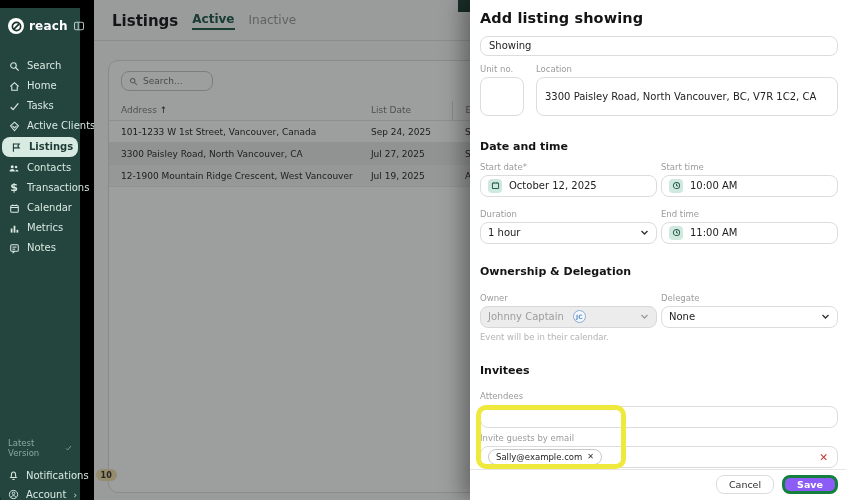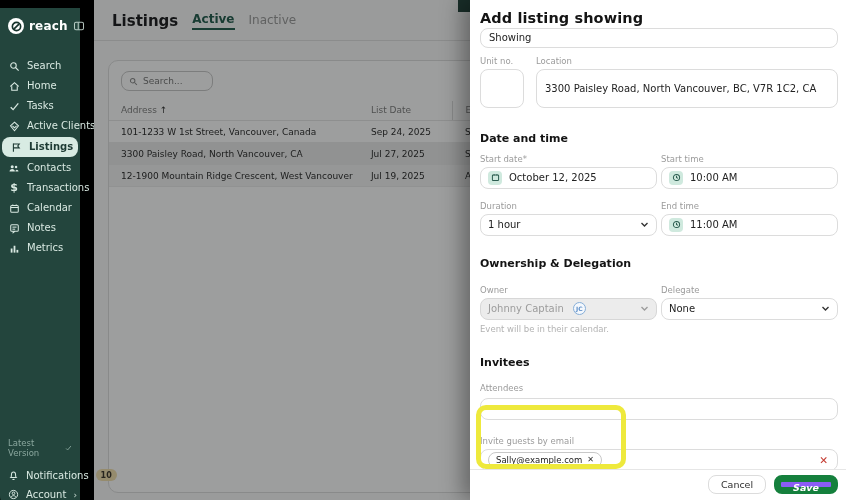--- a/index.html
+++ b/index.html
@@ -100,7 +100,7 @@
     font-size:10px; color:#222; padding:0 8px; outline:none; background:#fff;
     font-family:inherit;
   }
-  .showing-input { margin-top:0; }
+  .showing-input { margin-top:8px; }
 
   .unit-row { display:flex; gap:12px; margin-top:8px; }
   .f-label { font-size:8.5px; color:#9b9b9b; line-height:10px; margin-bottom:3px; }

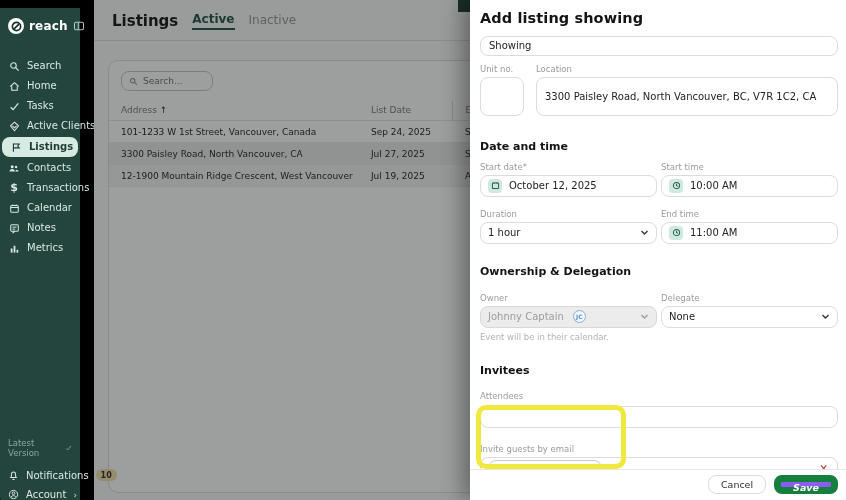--- a/index.html
+++ b/index.html
@@ -262,6 +262,16 @@
       </div>
       <div class="nav-item">
         <span class="ni">
+            <svg width="11" height="11" viewBox="0 0 16 16" fill="currentColor">
+              <rect x="2.5" y="8" width="2.6" height="6"></rect>
+              <rect x="6.7" y="4" width="2.6" height="10"></rect>
+              <rect x="10.9" y="10" width="2.6" height="4"></rect>
+            </svg>
+          </span>
+        <span>Metrics</span>
+      </div>
+      <div class="nav-item">
+        <span class="ni">
             <svg width="11" height="11" viewBox="0 0 16 16" fill="none" stroke="currentColor" stroke-width="1.5">
               <rect x="2.5" y="2.5" width="11" height="9.5" rx="1.5"></rect>
               <line x1="5" y1="6" x2="11" y2="6"></line>
@@ -270,16 +280,6 @@
             </svg>
           </span>
         <span>Notes</span>
-      </div>
-      <div class="nav-item">
-        <span class="ni">
-            <svg width="11" height="11" viewBox="0 0 16 16" fill="currentColor">
-              <rect x="2.5" y="8" width="2.6" height="6"></rect>
-              <rect x="6.7" y="4" width="2.6" height="10"></rect>
-              <rect x="10.9" y="10" width="2.6" height="4"></rect>
-            </svg>
-          </span>
-        <span>Metrics</span>
       </div>
     </div>
 

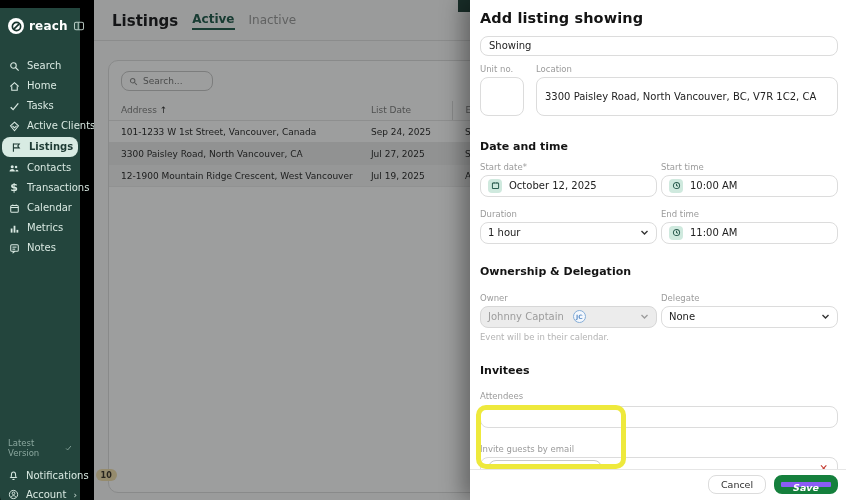--- a/index.html
+++ b/index.html
@@ -479,7 +479,7 @@
       <input class="t-input attendees-input" type="text" style="">
     </div>
 
-    <div class="pad" style="margin-top:16px;">
+    <div class="pad" style="margin-top:5px;">
       <div class="f-label">Invite guests by email</div>
       <div class="email-box">
         <span class="chip">

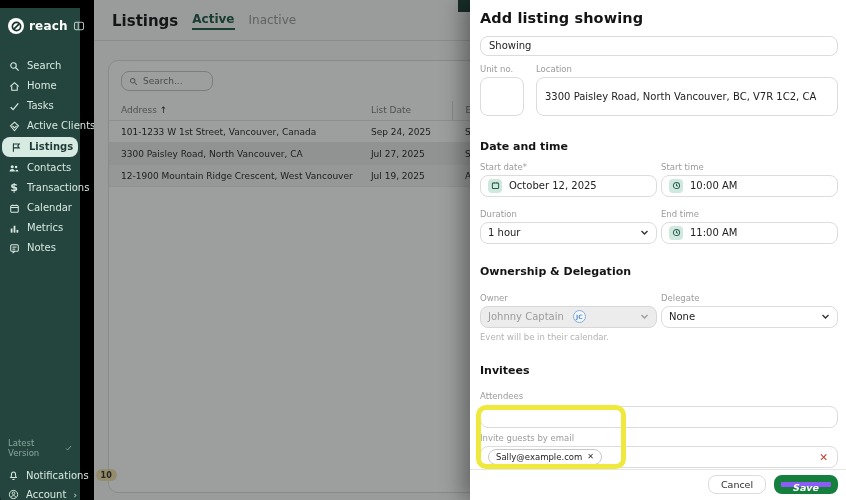--- a/index.html
+++ b/index.html
@@ -163,7 +163,7 @@
   }
   .btn { height:19px; border-radius:8px; font-size:9.5px; padding:0 12px; cursor:pointer; font-family:inherit; }
   .btn-cancel { background:#fff; border:1px solid #dcdcdc; color:#2e2e2e; }
-  .btn-save { background:#8b5cf6; border:7px solid #15803d; color:#fff; font-weight:600;font-style:italic; }
+  .btn-save { background:#8b5cf6; border:3px solid #15803d; color:#fff; font-weight:600; }
 
   svg { display:block; }
 </style>

